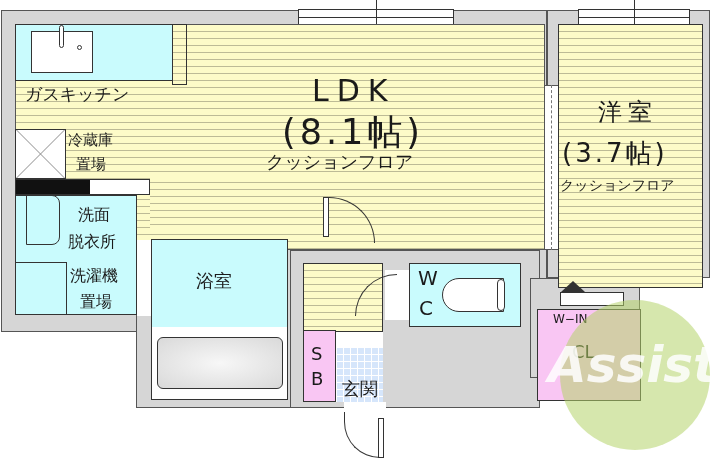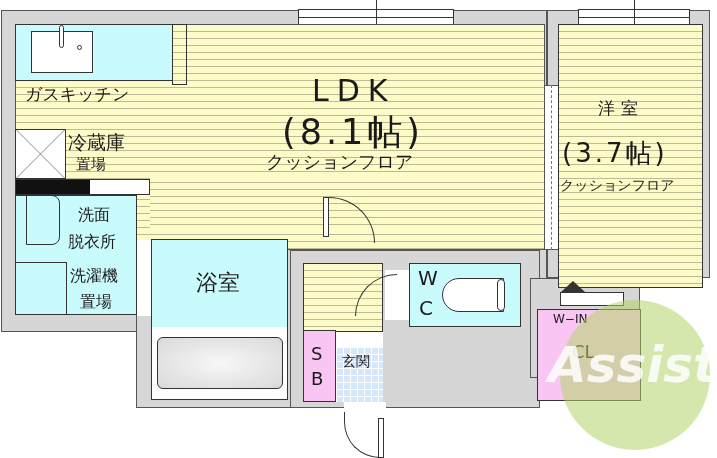--- a/index.html
+++ b/index.html
@@ -57,7 +57,7 @@
 <div class="abs" style="left:551px;top:85px;width:0;height:165px;border-left:1px dashed #777;"></div>
 
 <div class="abs floor line" style="left:558px;top:24px;width:145px;height:264px;"></div>
-<div class="lbl" style="left:598px;top:100px;font-size:17px;letter-spacing:6px;text-align:center;">洋室</div>
+<div class="lbl" style="left:598px;top:100px;font-size:24px;letter-spacing:6px;text-align:center;">洋室</div>
 <div class="lbl" style="left:562px;top:140px;font-size:26px;letter-spacing:3px;">(3.7帖)</div>
 <div class="lbl" style="left:560px;top:178px;font-size:14px;">クッションフロア</div>
 <div class="abs" style="left:561px;top:281px;width:0;height:0;border-left:12px solid transparent;border-right:12px solid transparent;border-bottom:11px solid #333;"></div>

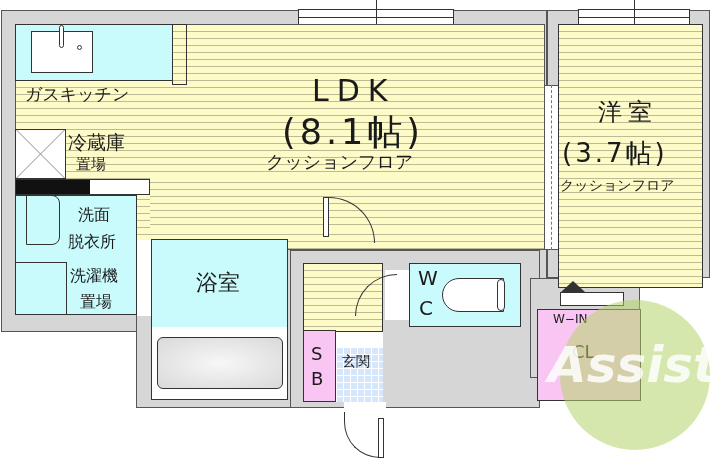--- a/index.html
+++ b/index.html
@@ -46,7 +46,7 @@
 
 <div class="abs white line" style="left:15px;top:129px;width:51px;height:50px;
   background: linear-gradient(45deg, transparent 49%, #888 50%, transparent 51%), linear-gradient(-45deg, transparent 49%, #888 50%, transparent 51%), #fff;"></div>
-<div class="lbl" style="left:68px;top:133px;font-size:19px;">冷蔵庫</div>
+<div class="lbl" style="left:68px;top:133px;font-size:15px;">冷蔵庫</div>
 <div class="lbl" style="left:76px;top:157px;font-size:15px;">置場</div>
 
 <div class="lbl" style="left:312px;top:76px;font-size:30px;letter-spacing:8px;">LDK</div>

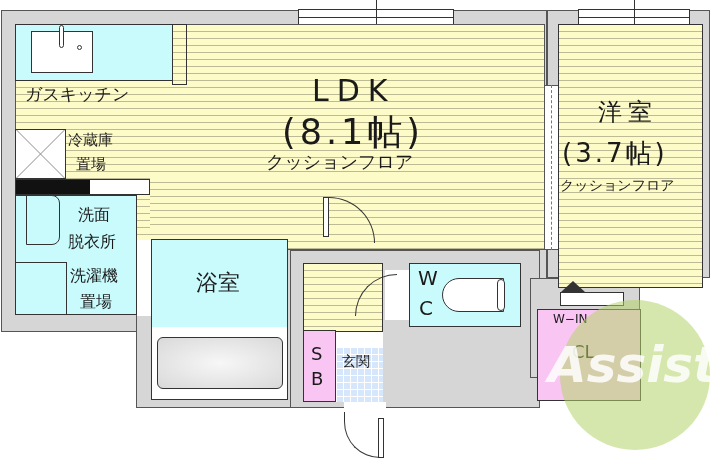--- a/index.html
+++ b/index.html
@@ -76,7 +76,7 @@
 <div class="abs wet line" style="left:151px;top:239px;width:137px;height:161px;"></div>
 <div class="abs white" style="left:152px;top:327px;width:135px;height:72px;"></div>
 <div class="abs" style="left:157px;top:337px;width:126px;height:52px;border:1px solid #333;border-radius:6px;background:radial-gradient(ellipse at center,#f7f7f7,#d9d9d9);"></div>
-<div class="lbl" style="left:196px;top:272px;font-size:22px;">浴室</div>
+<div class="lbl" style="left:196px;top:272px;font-size:18px;">浴室</div>
 
 <div class="abs floor line" style="left:303px;top:263px;width:80px;height:69px;"></div>
 <div class="abs white" style="left:323px;top:197px;width:6px;height:40px;border:1px solid #333;"></div>

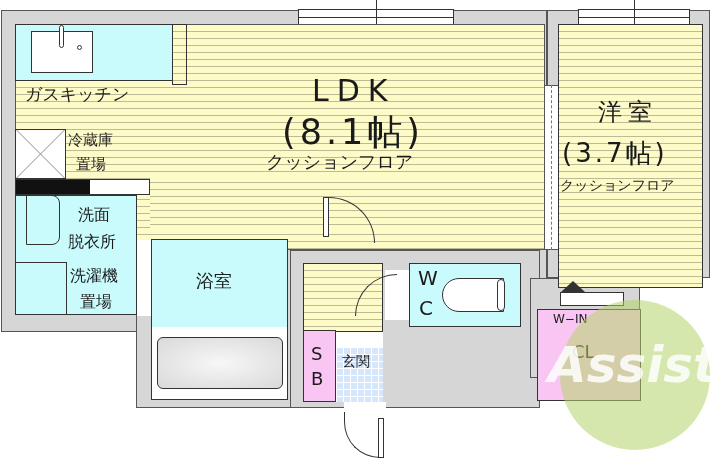--- a/index.html
+++ b/index.html
@@ -96,7 +96,7 @@
 
 <div class="abs white" style="left:336px;top:331px;width:47px;height:16px;border-top:1px solid #333;"></div>
 <div class="abs tile" style="left:336px;top:347px;width:47px;height:55px;"></div>
-<div class="lbl" style="left:342px;top:354px;font-size:14px;">玄関</div>
+<div class="lbl" style="left:342px;top:380px;font-size:18px;">玄関</div>
 <div class="abs white" style="left:344px;top:402px;width:42px;height:8px;"></div>
 <div class="abs white" style="left:378px;top:418px;width:6px;height:40px;border:1px solid #333;"></div>
 <div class="abs" style="left:344px;top:412px;width:36px;height:46px;border-bottom:1px solid #333;border-left:1px solid #333;border-radius:0 0 0 40px;"></div>

